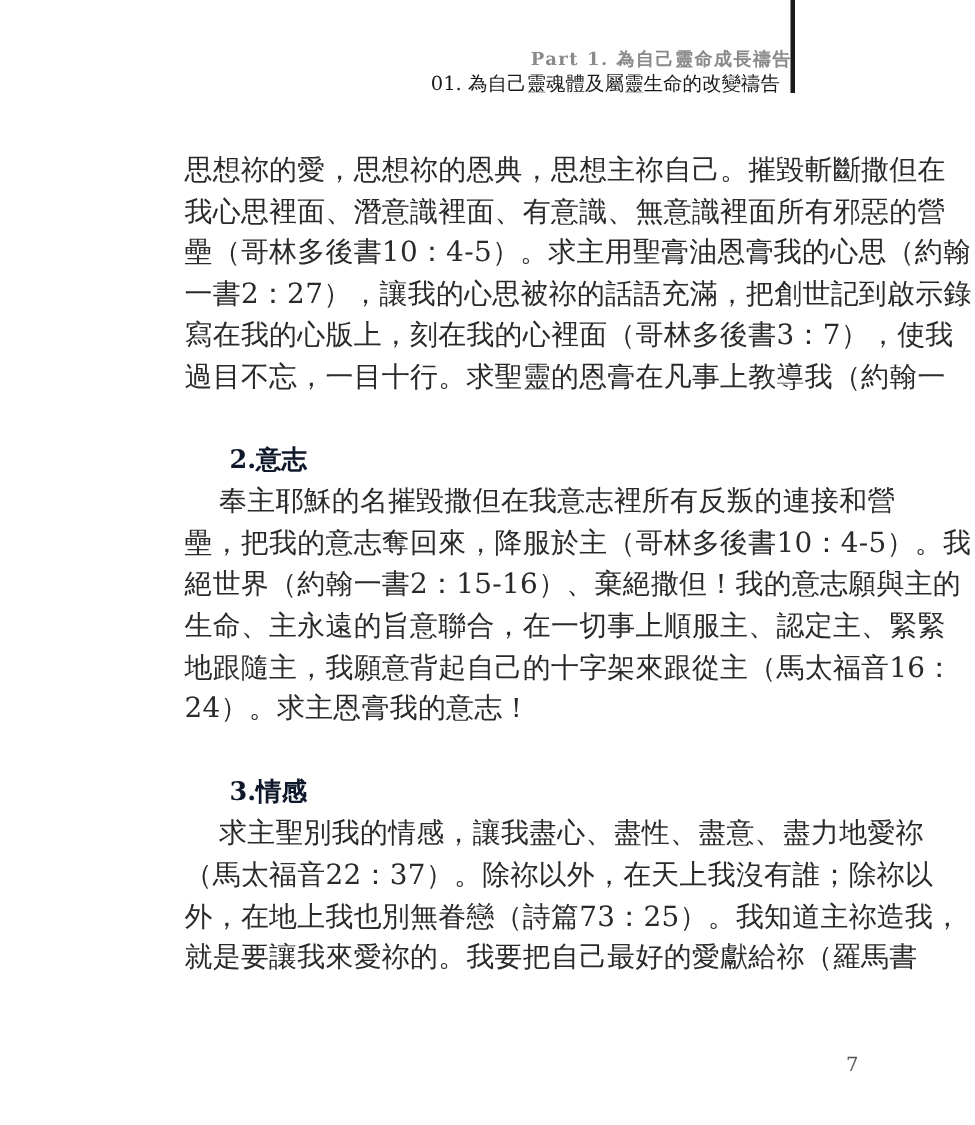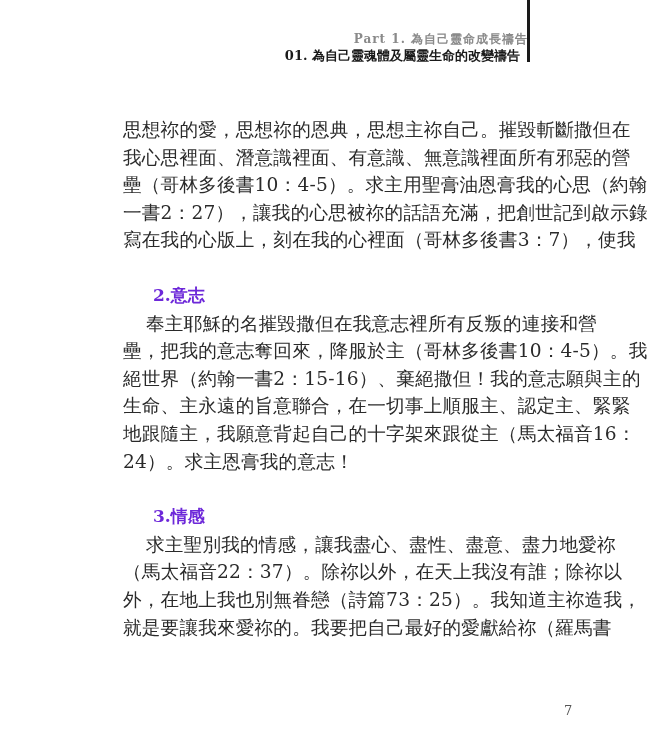--- a/index.html
+++ b/index.html
@@ -39,7 +39,7 @@
       top: 47px;
       font-size: 13px;
       color: #1a1a1a;
-      font-weight: bold;
+      font-weight: normal;
       white-space: nowrap;
     }
     .body-text {

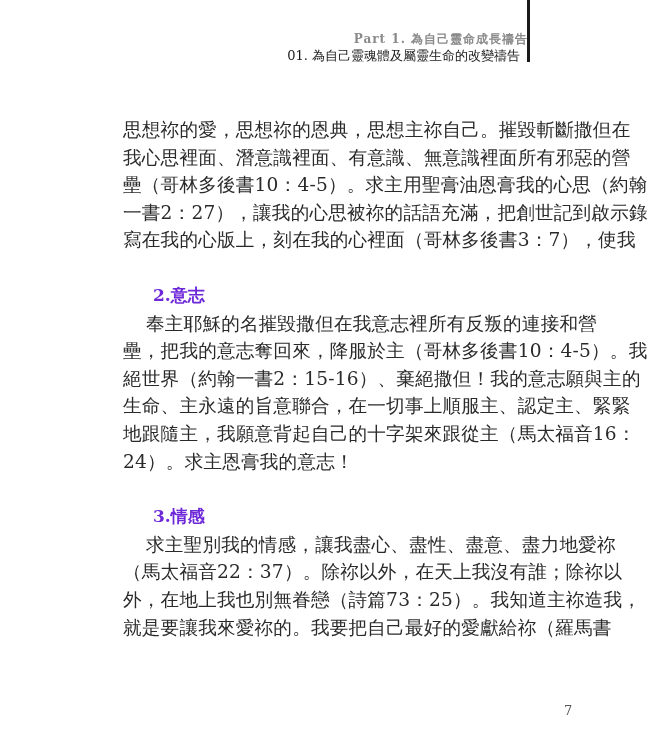--- a/index.html
+++ b/index.html
@@ -45,7 +45,7 @@
     .body-text {
       position: absolute;
       left: 123px;
-      top: 116px;
+      top: 100px;
       width: 410px;
     }
     .para {

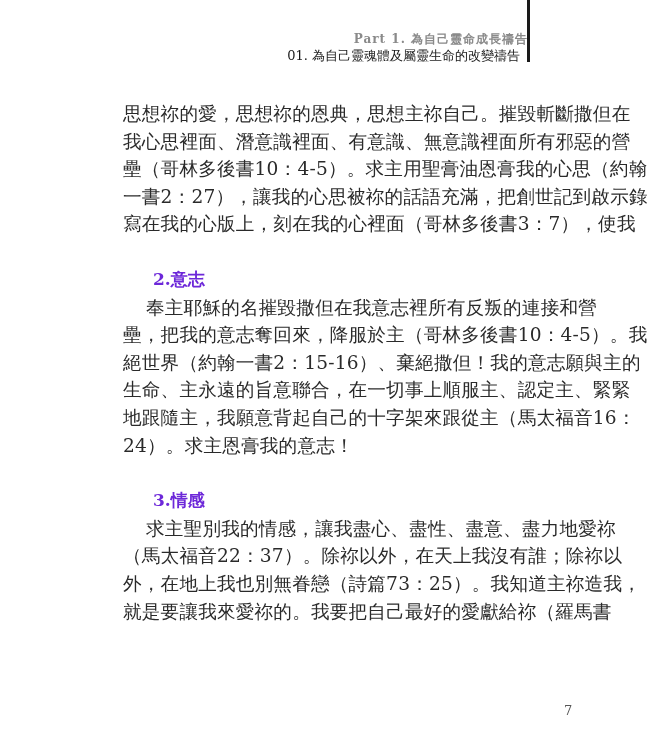--- a/index.html
+++ b/index.html
@@ -97,6 +97,7 @@
     <span class="line">壘（哥林多後書10：4-5）。求主用聖膏油恩膏我的心思（約翰</span>
     <span class="line">一書2：27），讓我的心思被祢的話語充滿，把創世記到啟示錄</span>
     <span class="line">寫在我的心版上，刻在我的心裡面（哥林多後書3：7），使我</span>
+    <span class="line">過目不忘，一目十行。求聖靈的恩膏在凡事上教導我（約翰一</span>
   </p>
 
   <div class="gap"></div>

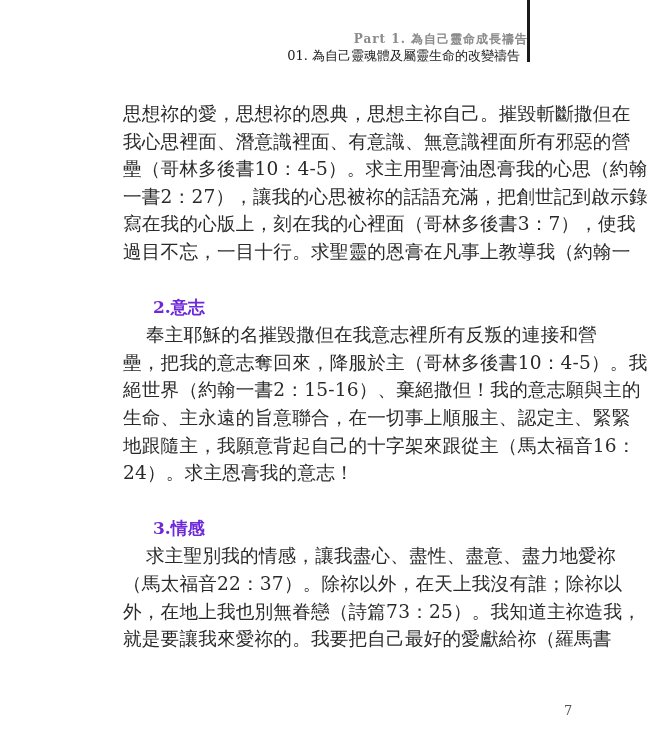--- a/index.html
+++ b/index.html
@@ -70,7 +70,7 @@
       line-height: 27.6px;
       margin: 0;
       padding-left: 30px;
-      color: #6d28d9;
+      color: #0f172a;
     }
     .gap {
       height: 28px;

